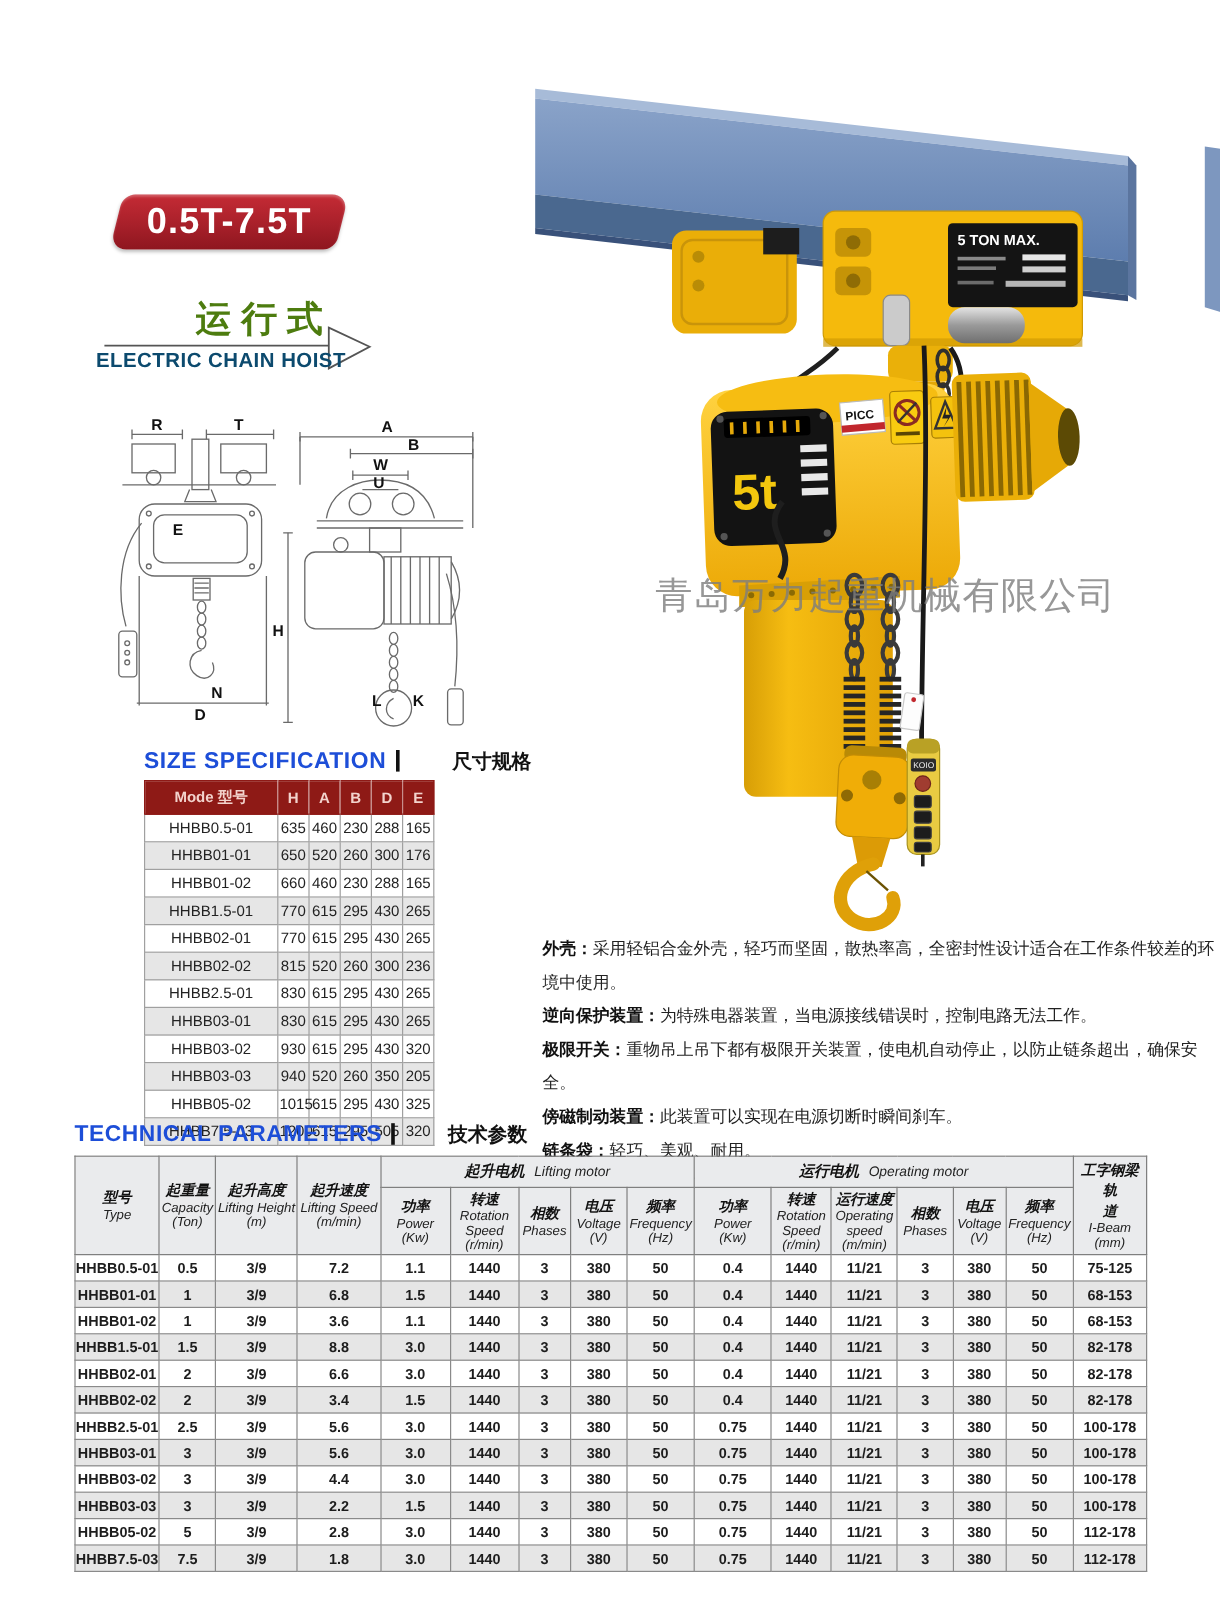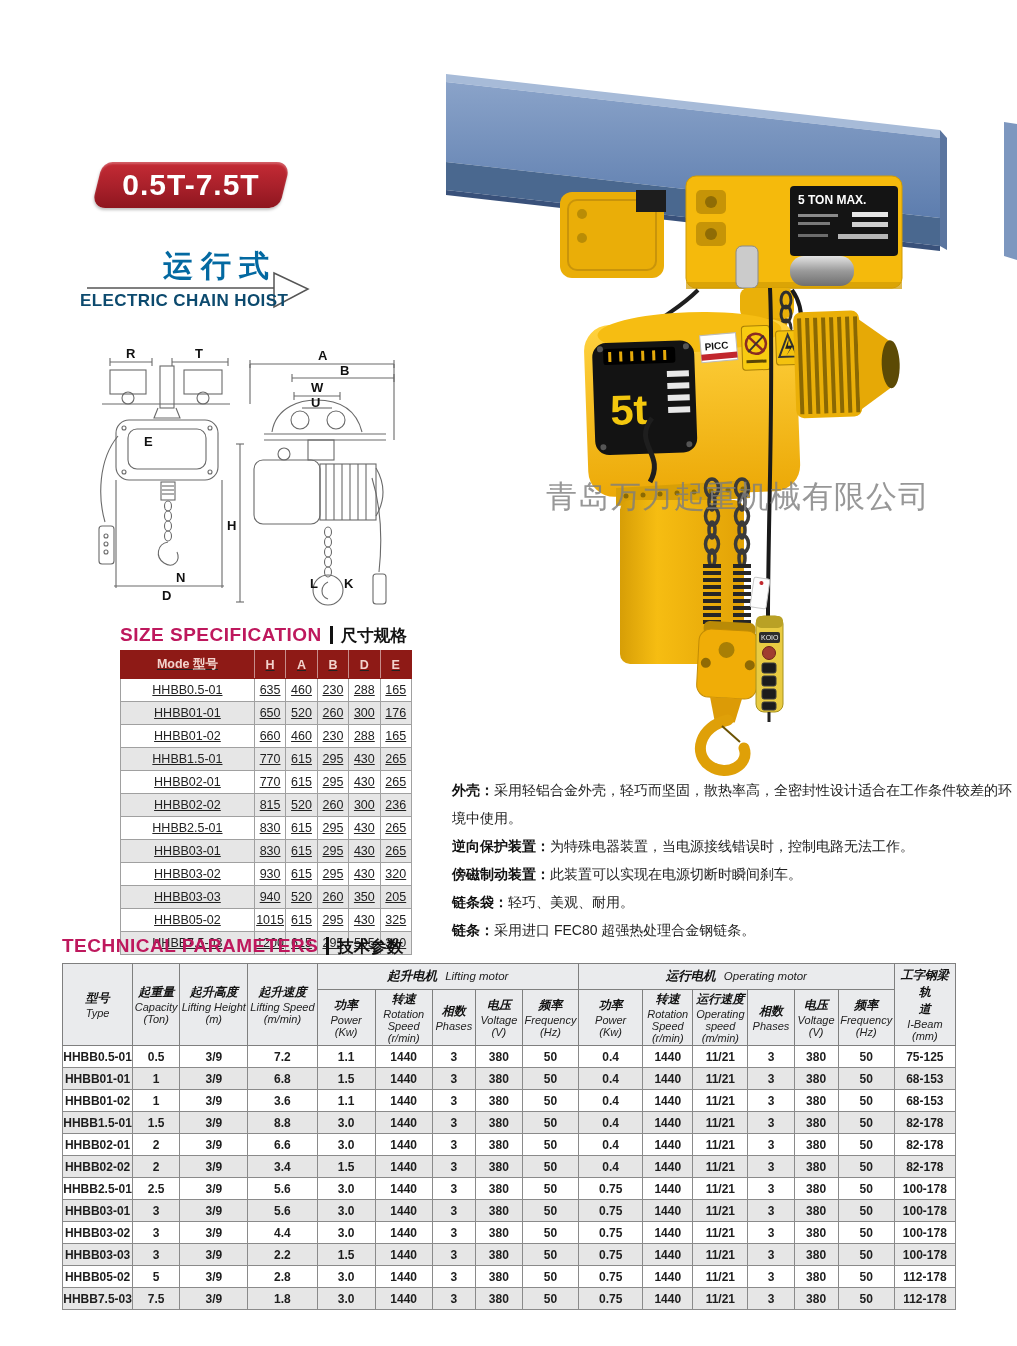--- a/index.html
+++ b/index.html
@@ -14,7 +14,7 @@
   .badge span{display:block;transform:skewX(14deg);text-align:center;line-height:46px;
          color:#fff;font-weight:bold;font-size:30px;letter-spacing:1px;}
   .title-cn{position:absolute;left:163px;top:246px;font-size:30px;font-weight:bold;
-         color:#0369a1;letter-spacing:8px;}
+         color:#4d7c0f;letter-spacing:8px;}
   .title-en{position:absolute;left:80px;top:291px;font-size:17px;font-weight:bold;
          color:#0c4a6e;letter-spacing:0.4px;}
   .title-arrow{position:absolute;left:84px;top:268px;}

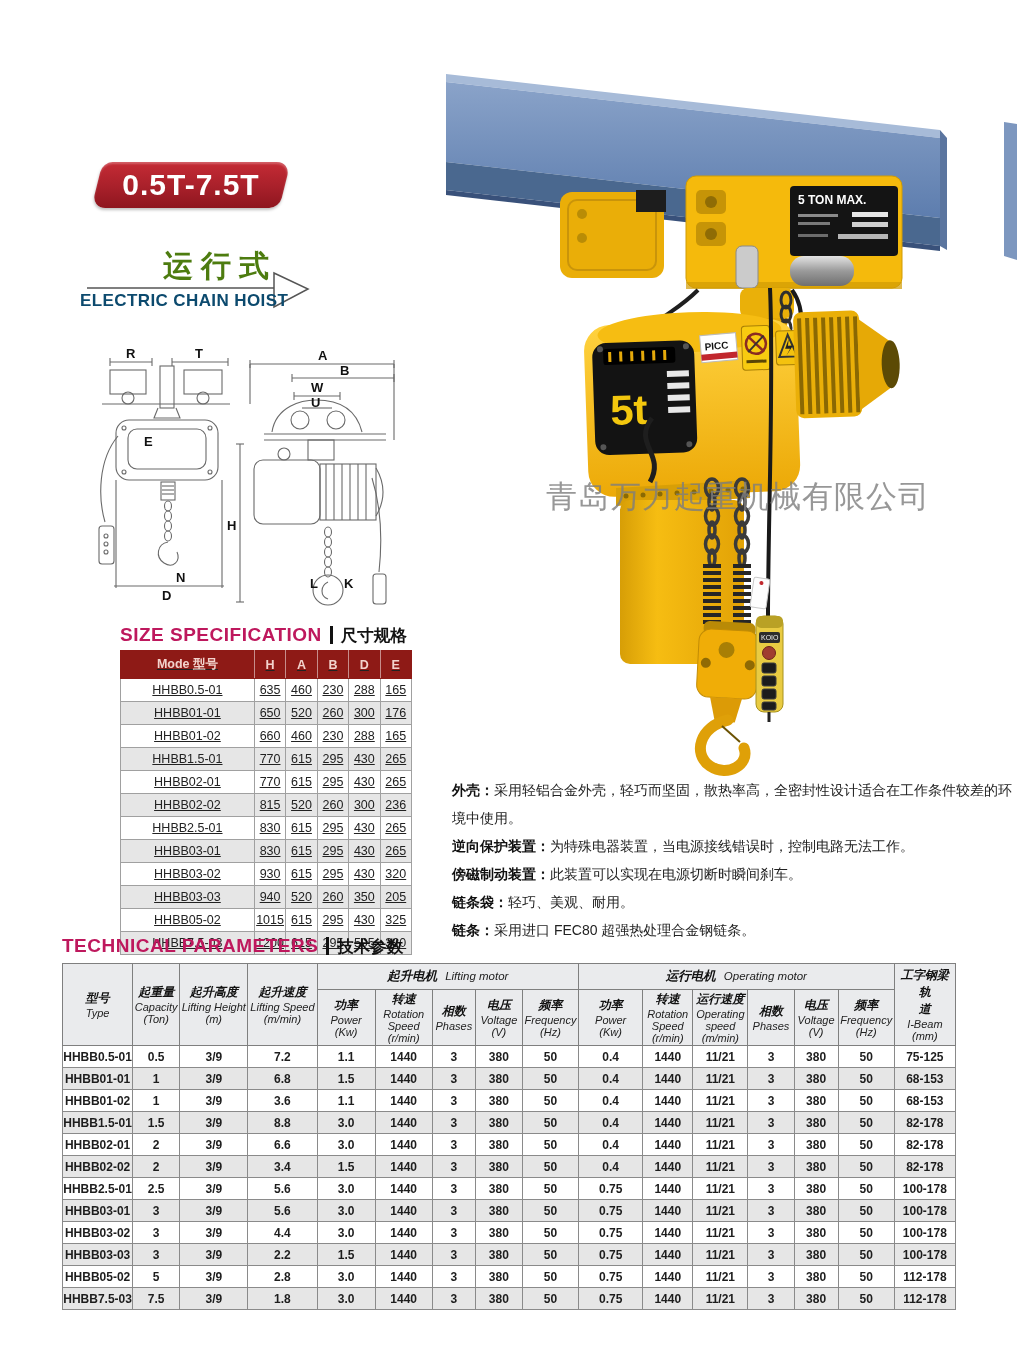--- a/index.html
+++ b/index.html
@@ -25,7 +25,7 @@
 
   
   .sec-head{position:absolute;white-space:nowrap;}
-  .sec-head .en{font-size:19px;font-weight:bold;color:#be185d;letter-spacing:.5px;margin-top:36px;}
+  .sec-head .en{font-size:19px;font-weight:bold;color:#1d4ed8;letter-spacing:.5px;margin-top:36px;}
   .sec-head .divider{display:inline-block;width:3px;height:18px;background:#111;
          margin:0 8px;vertical-align:-3px;}
   .sec-head .cn{font-size:16.5px;font-weight:bold;color:#111;}

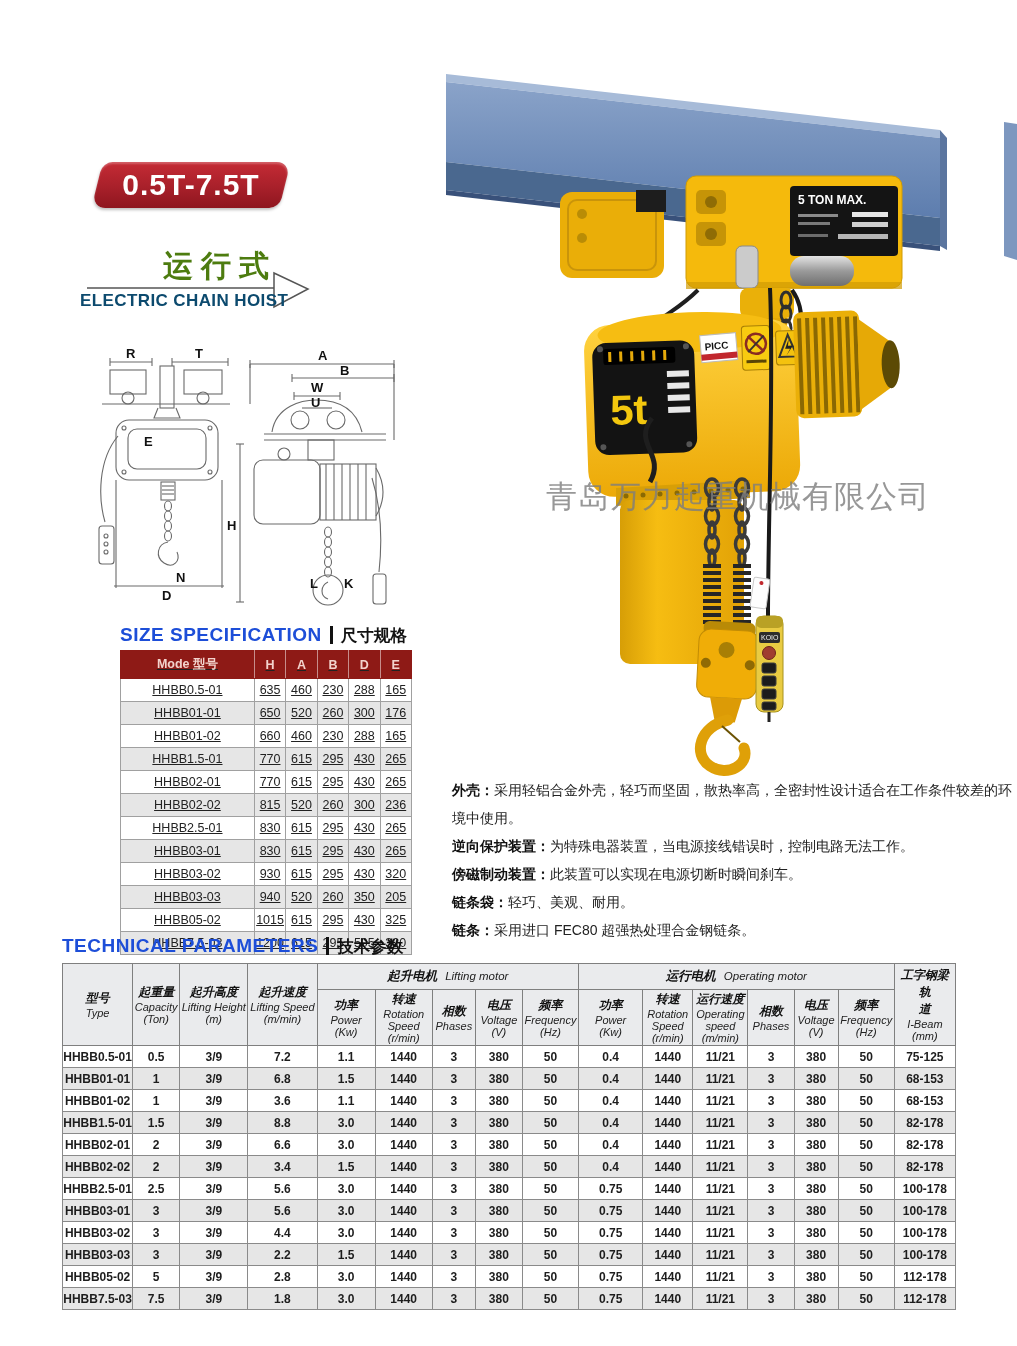--- a/index.html
+++ b/index.html
@@ -28,7 +28,7 @@
   .sec-head .en{font-size:19px;font-weight:bold;color:#1d4ed8;letter-spacing:.5px;margin-top:36px;}
   .sec-head .divider{display:inline-block;width:3px;height:18px;background:#111;
          margin:0 8px;vertical-align:-3px;}
-  .sec-head .cn{font-size:16.5px;font-weight:bold;color:#111;}
+  .sec-head .cn{font-size:16.5px;font-weight:bold;color:#111;margin-left:36px;}
 
   
   .size-table{position:absolute;left:120px;top:650px;width:292px;border-collapse:collapse;

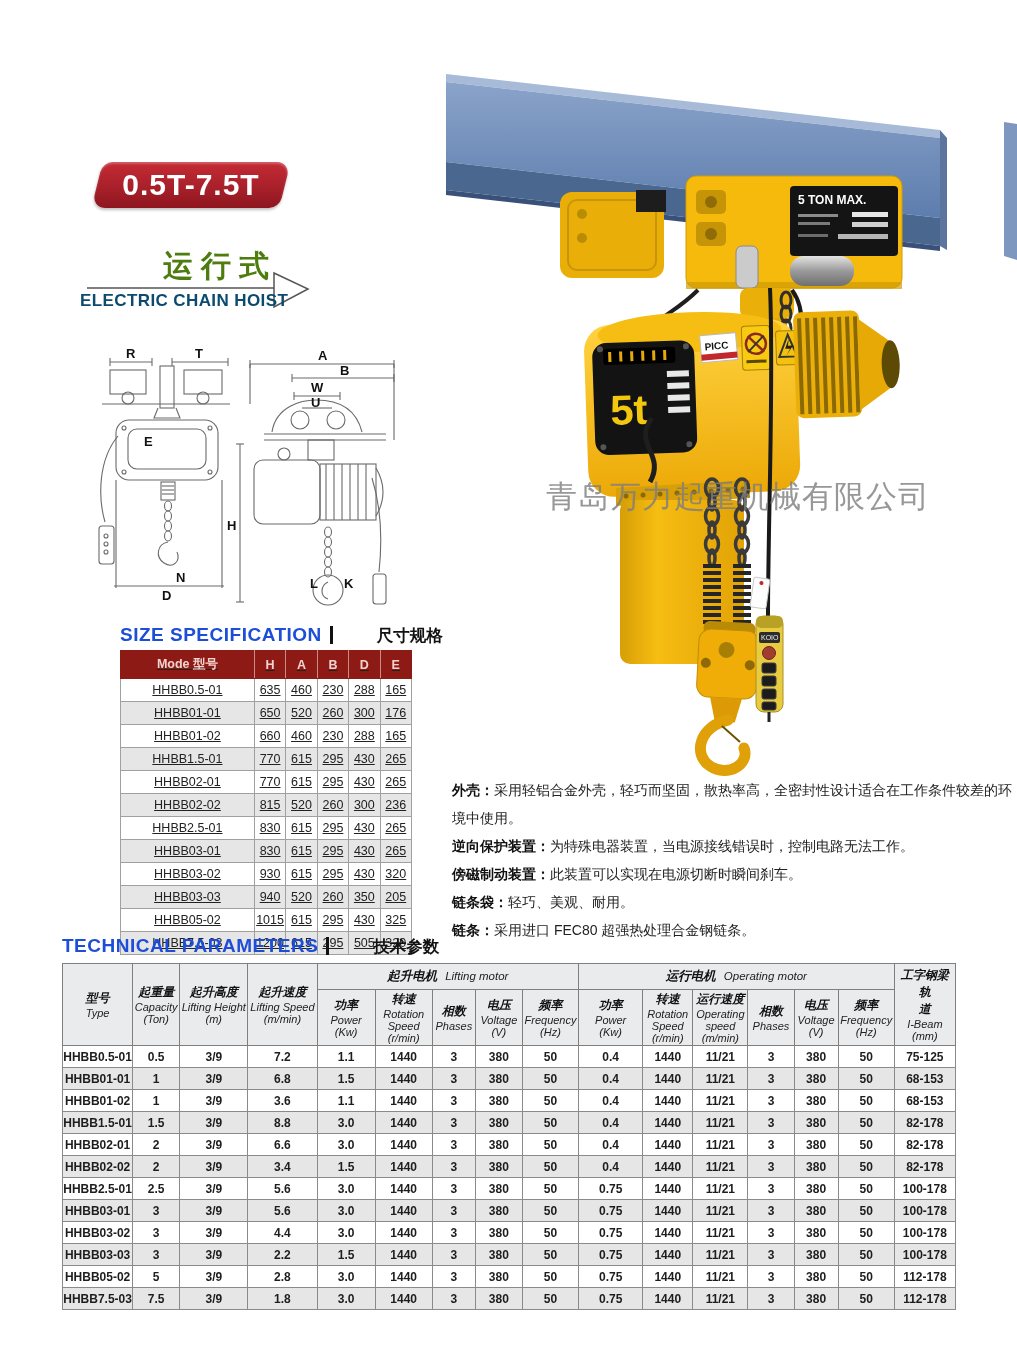--- a/index.html
+++ b/index.html
@@ -31,8 +31,8 @@
   .sec-head .cn{font-size:16.5px;font-weight:bold;color:#111;margin-left:36px;}
 
   
-  .size-table{position:absolute;left:120px;top:650px;width:292px;border-collapse:collapse;
-         table-layout:fixed;font-size:12.5px;text-decoration:underline;}
+  .size-table{position:absolute;left:120px;top:650px;width:242px;border-collapse:collapse;
+         table-layout:fixed;font-size:12.5px;}
   .size-table th{background:#8e1a16;color:#f3d3cd;font-weight:bold;height:25px;
          border:1px solid #8e1a16;border-right:1px solid rgba(255,255,255,.5);text-align:center;}
   .size-table th:last-child{border-right:1px solid #8e1a16;}

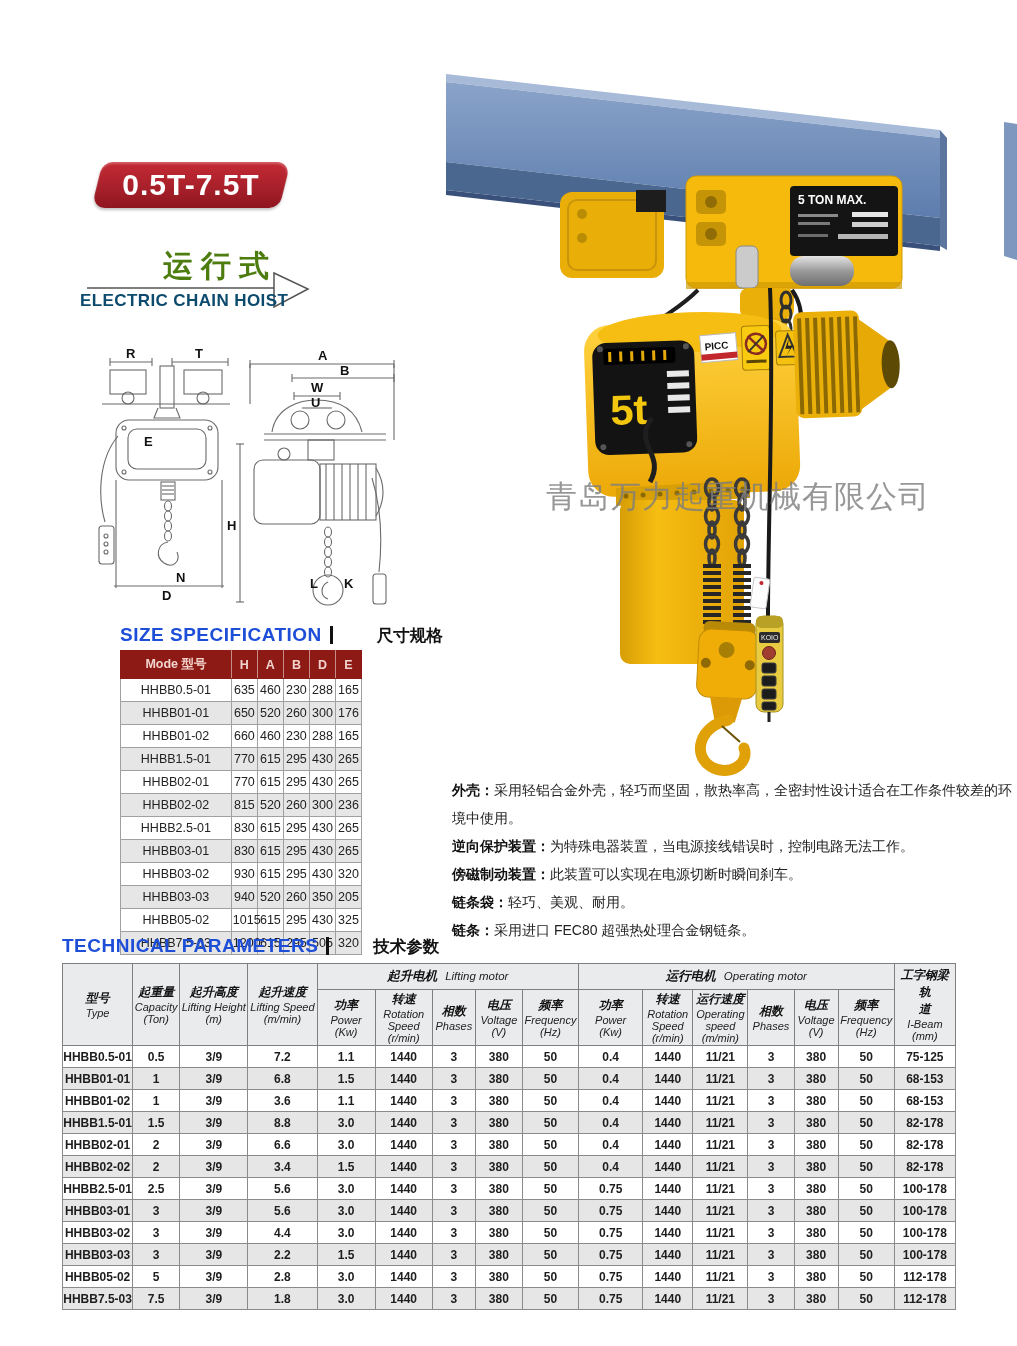--- a/index.html
+++ b/index.html
@@ -536,6 +536,7 @@
   <div class="features">
       <div class="feat-line"><span class="feat-label">外壳：</span><span class="feat-text">采用轻铝合金外壳，轻巧而坚固，散热率高，全密封性设计适合在工作条件较差的环境中使用。</span></div>
       <div class="feat-line"><span class="feat-label">逆向保护装置：</span><span class="feat-text">为特殊电器装置，当电源接线错误时，控制电路无法工作。</span></div>
+      <div class="feat-line"><span class="feat-label">极限开关：</span><span class="feat-text">重物吊上吊下都有极限开关装置，使电机自动停止，以防止链条超出，确保安全。</span></div>
       <div class="feat-line"><span class="feat-label">傍磁制动装置：</span><span class="feat-text">此装置可以实现在电源切断时瞬间刹车。</span></div>
       <div class="feat-line"><span class="feat-label">链条袋：</span><span class="feat-text">轻巧、美观、耐用。</span></div>
       <div class="feat-line"><span class="feat-label">链条：</span><span class="feat-text">采用进口 FEC80 超强热处理合金钢链条。</span></div>

